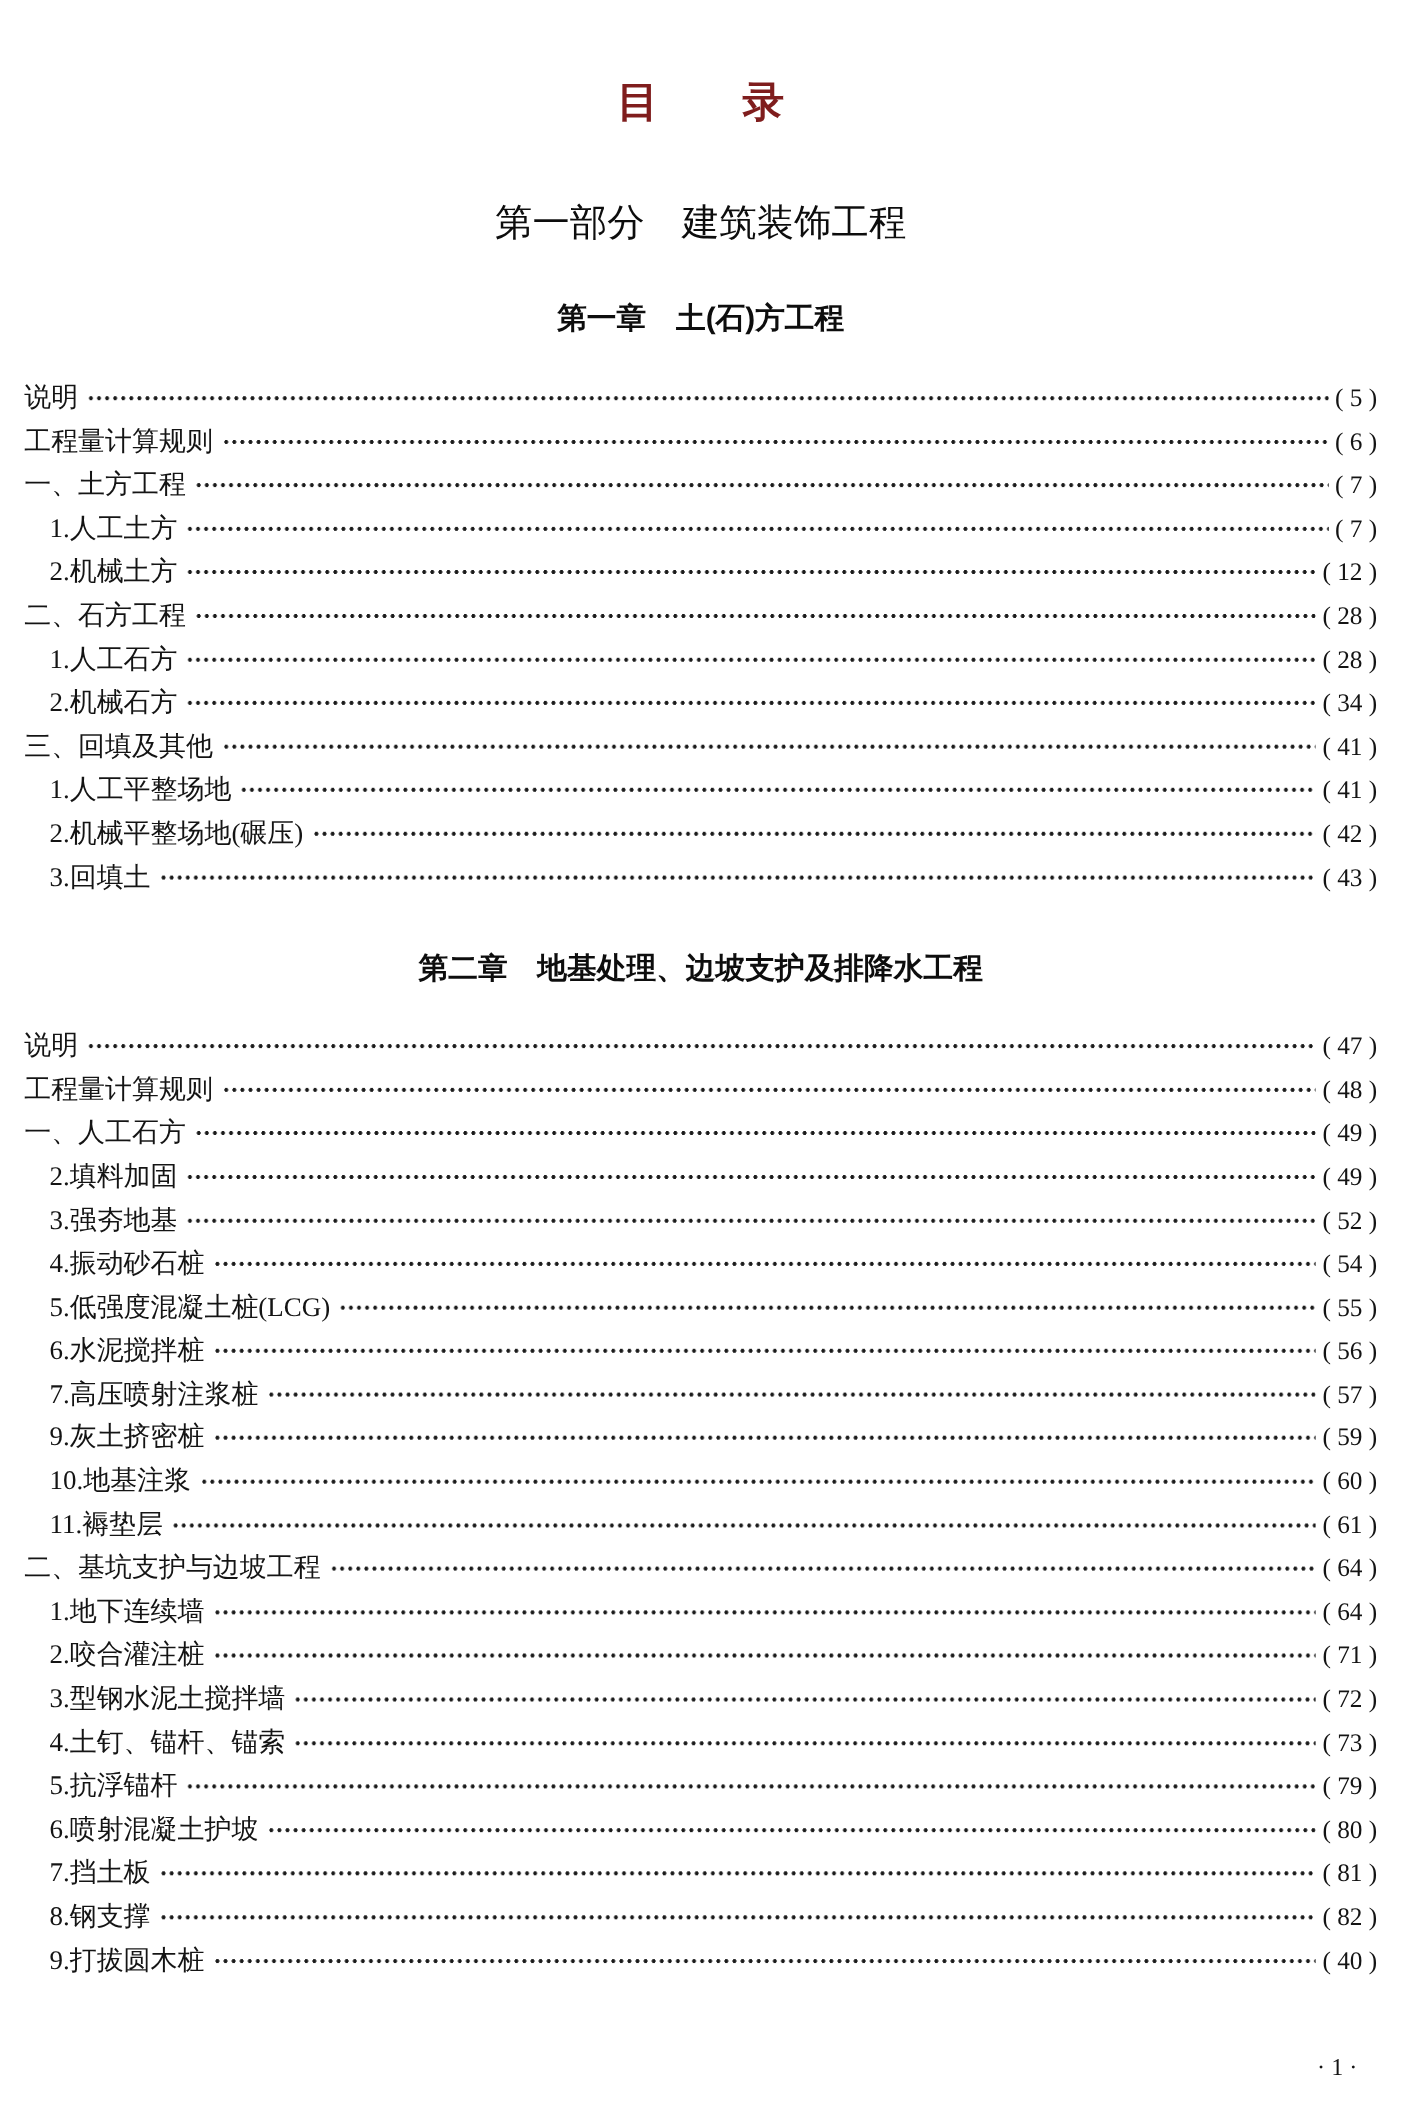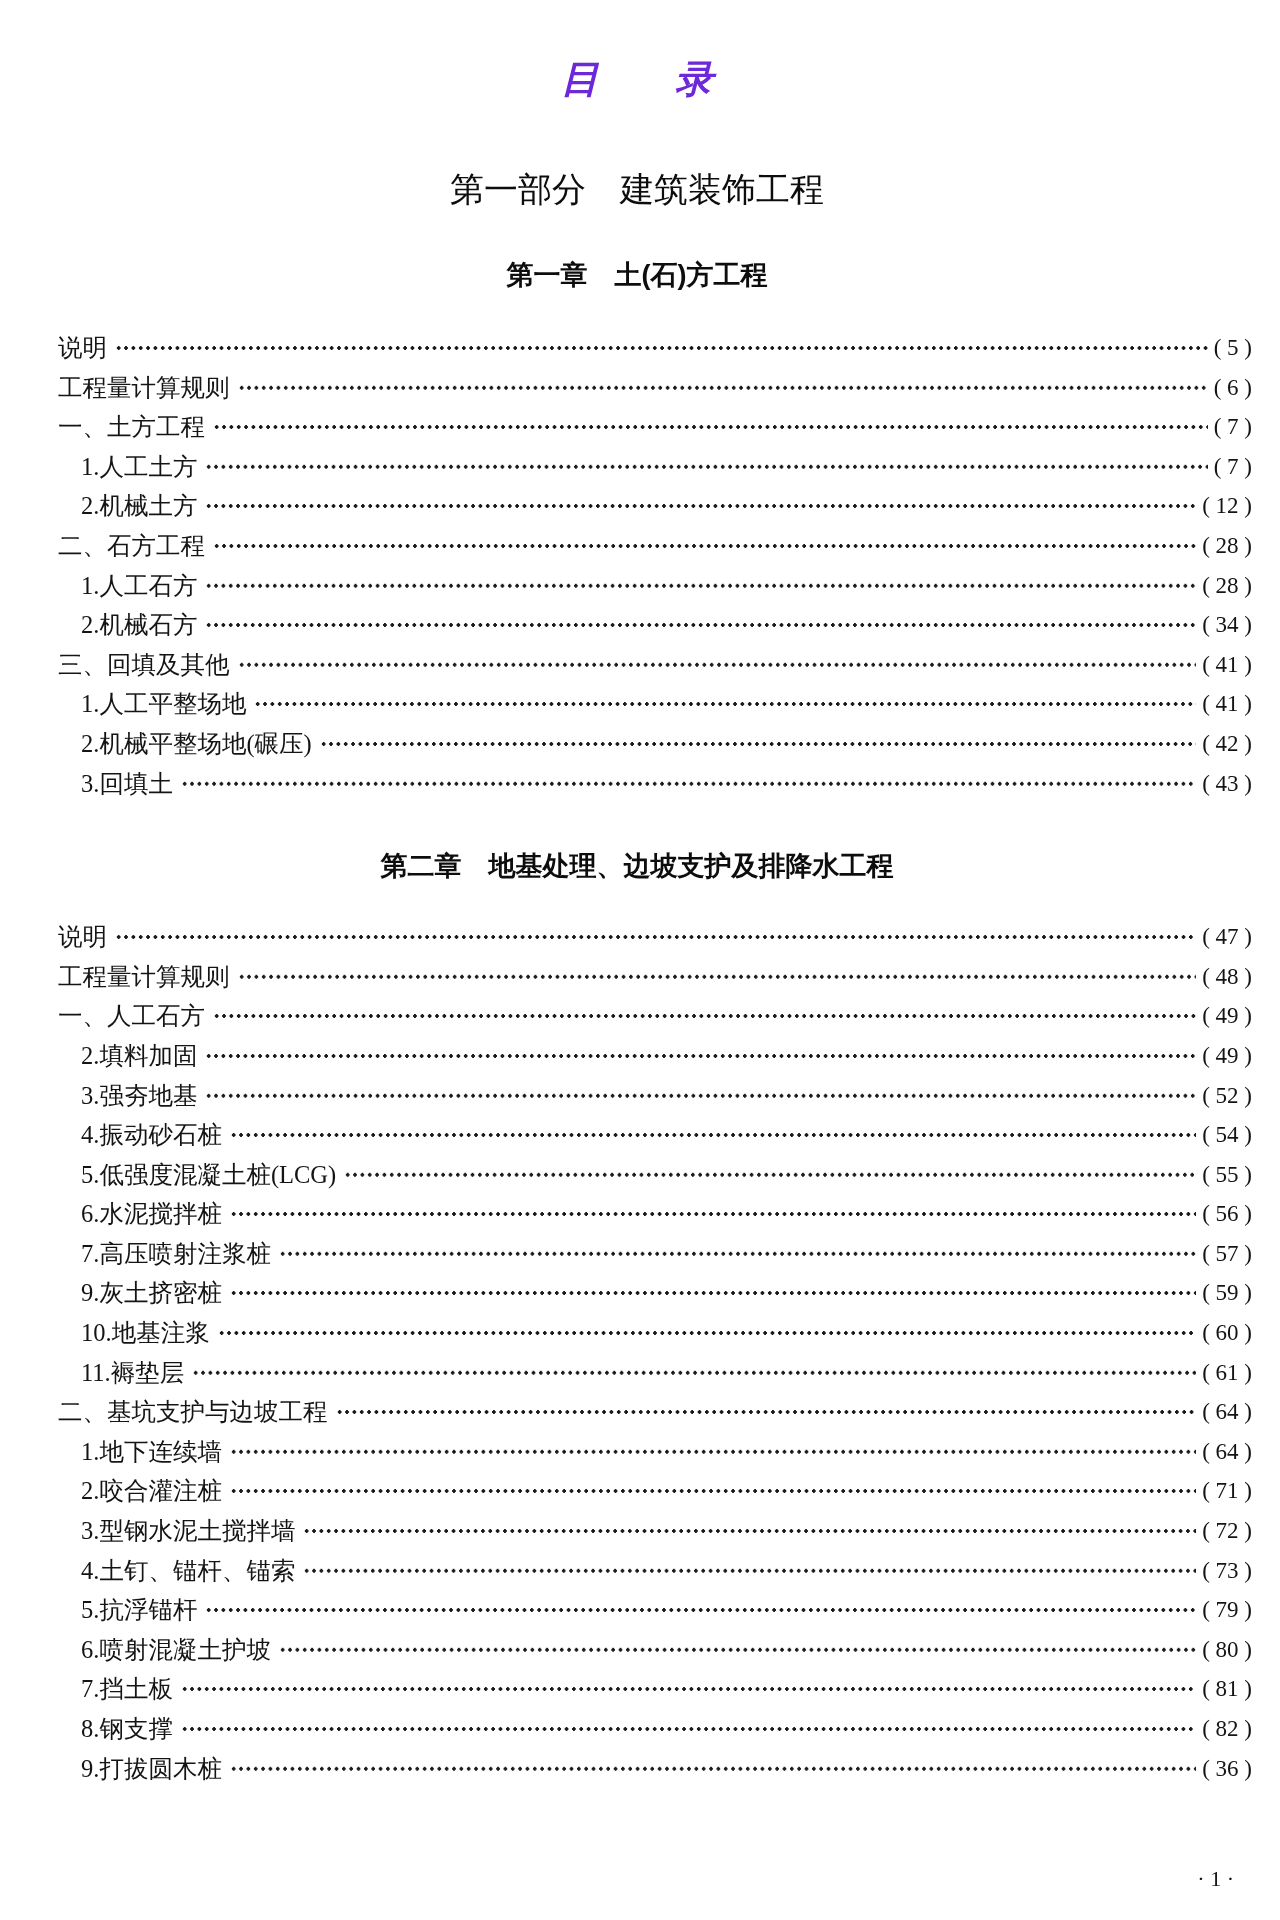--- a/index.html
+++ b/index.html
@@ -14,14 +14,13 @@
     font-family:"Liberation Serif","DejaVu Serif",serif;
   }
   .doc-title{
-    margin:0;padding-top:54px;
+    margin:0;padding-top:68px;
     text-align:center;
     font-family:"Liberation Sans","DejaVu Sans",sans-serif;
     font-weight:bold;
     font-size:38px;line-height:50px;
-    color:#6d28d9;
+    color:#7f1d1d;
     white-space:pre;
-    font-style:italic;
   }
   .part-heading{
     margin:62px 0 0 0;

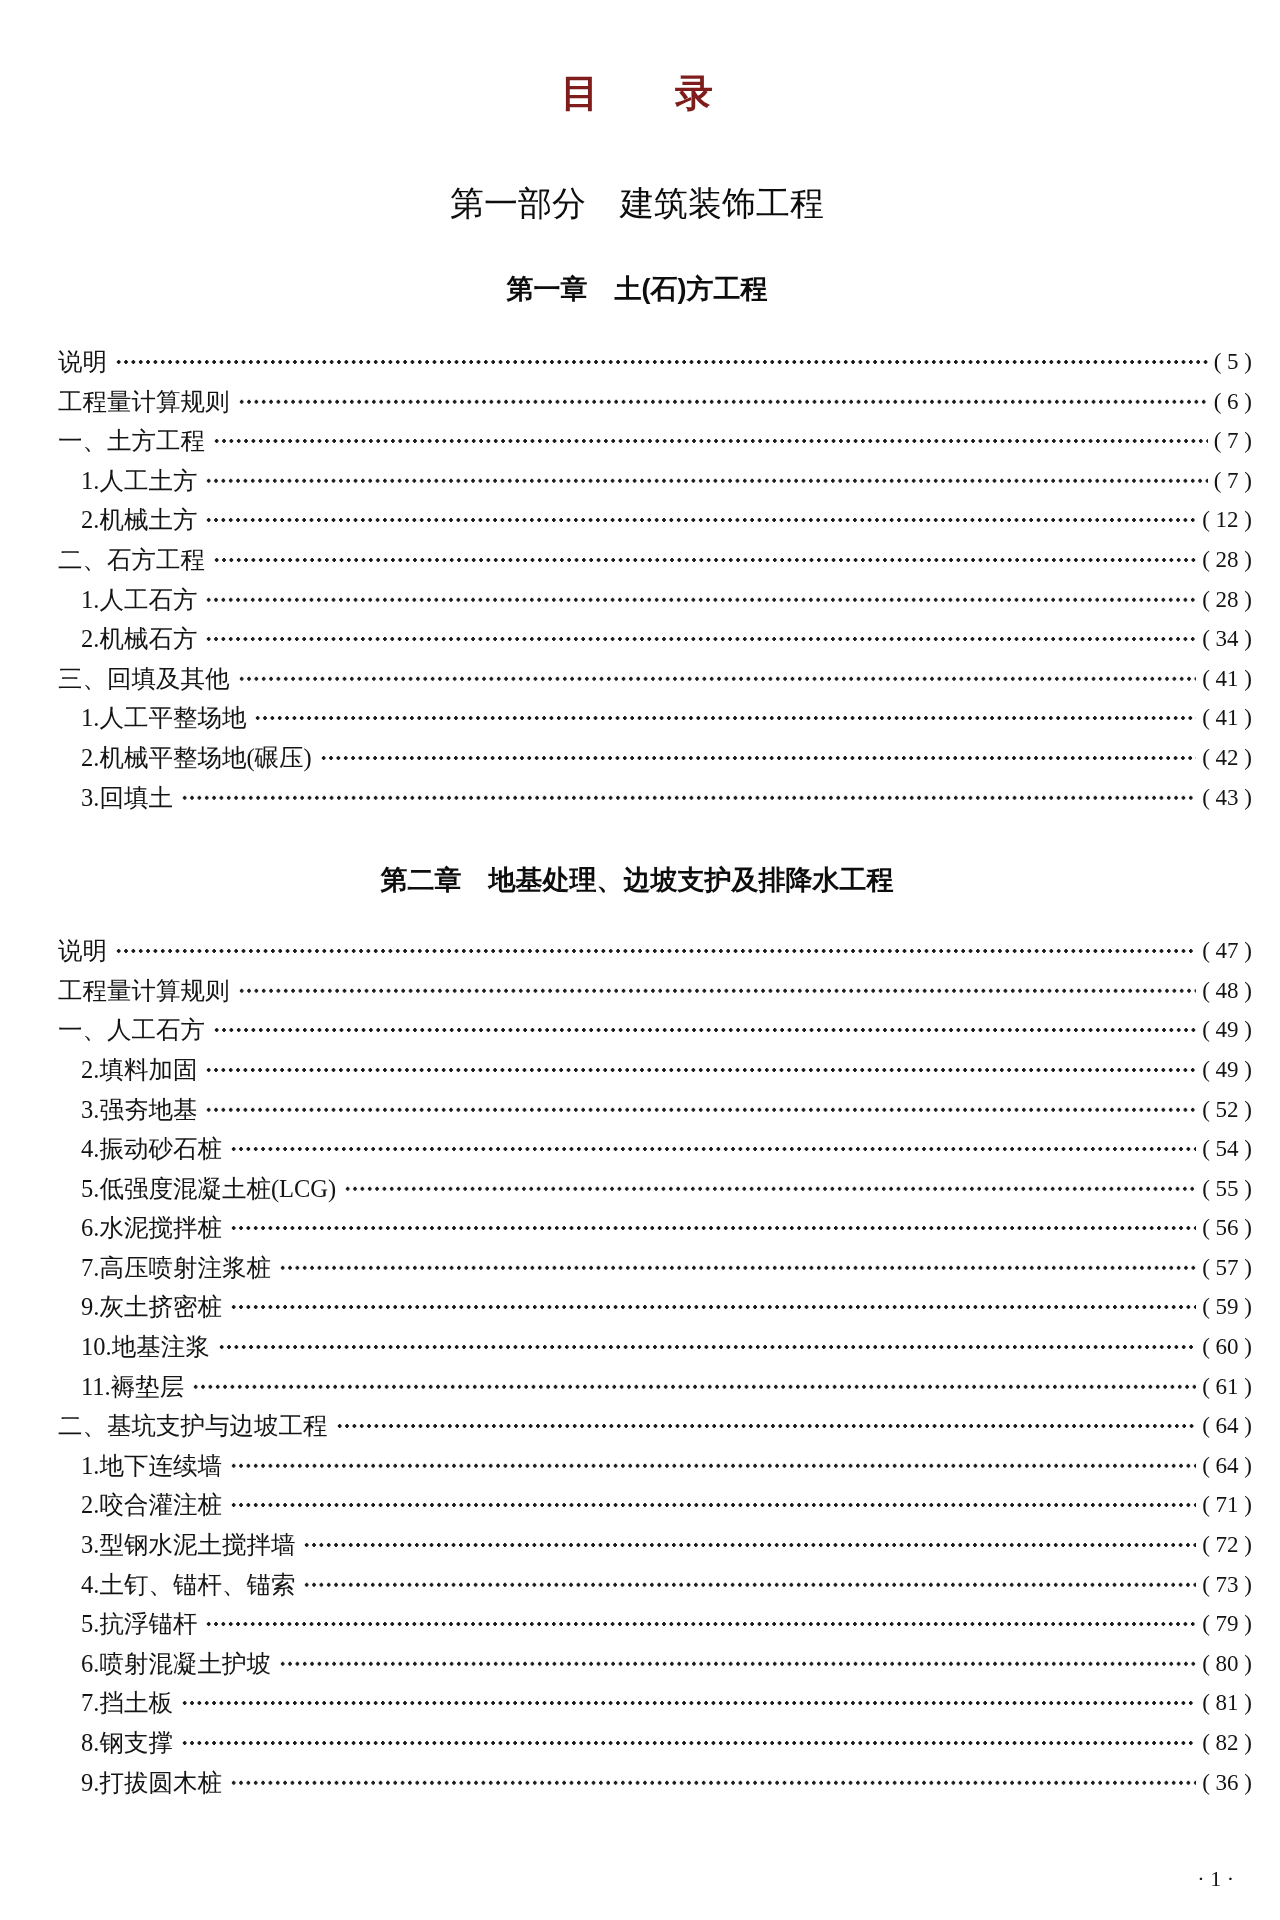--- a/index.html
+++ b/index.html
@@ -54,7 +54,6 @@
     font-size:24.5px;
     line-height:39.6px;
     color:#141414;
-    margin-left:36px;
   }
   .toc-dots{
     flex:1;

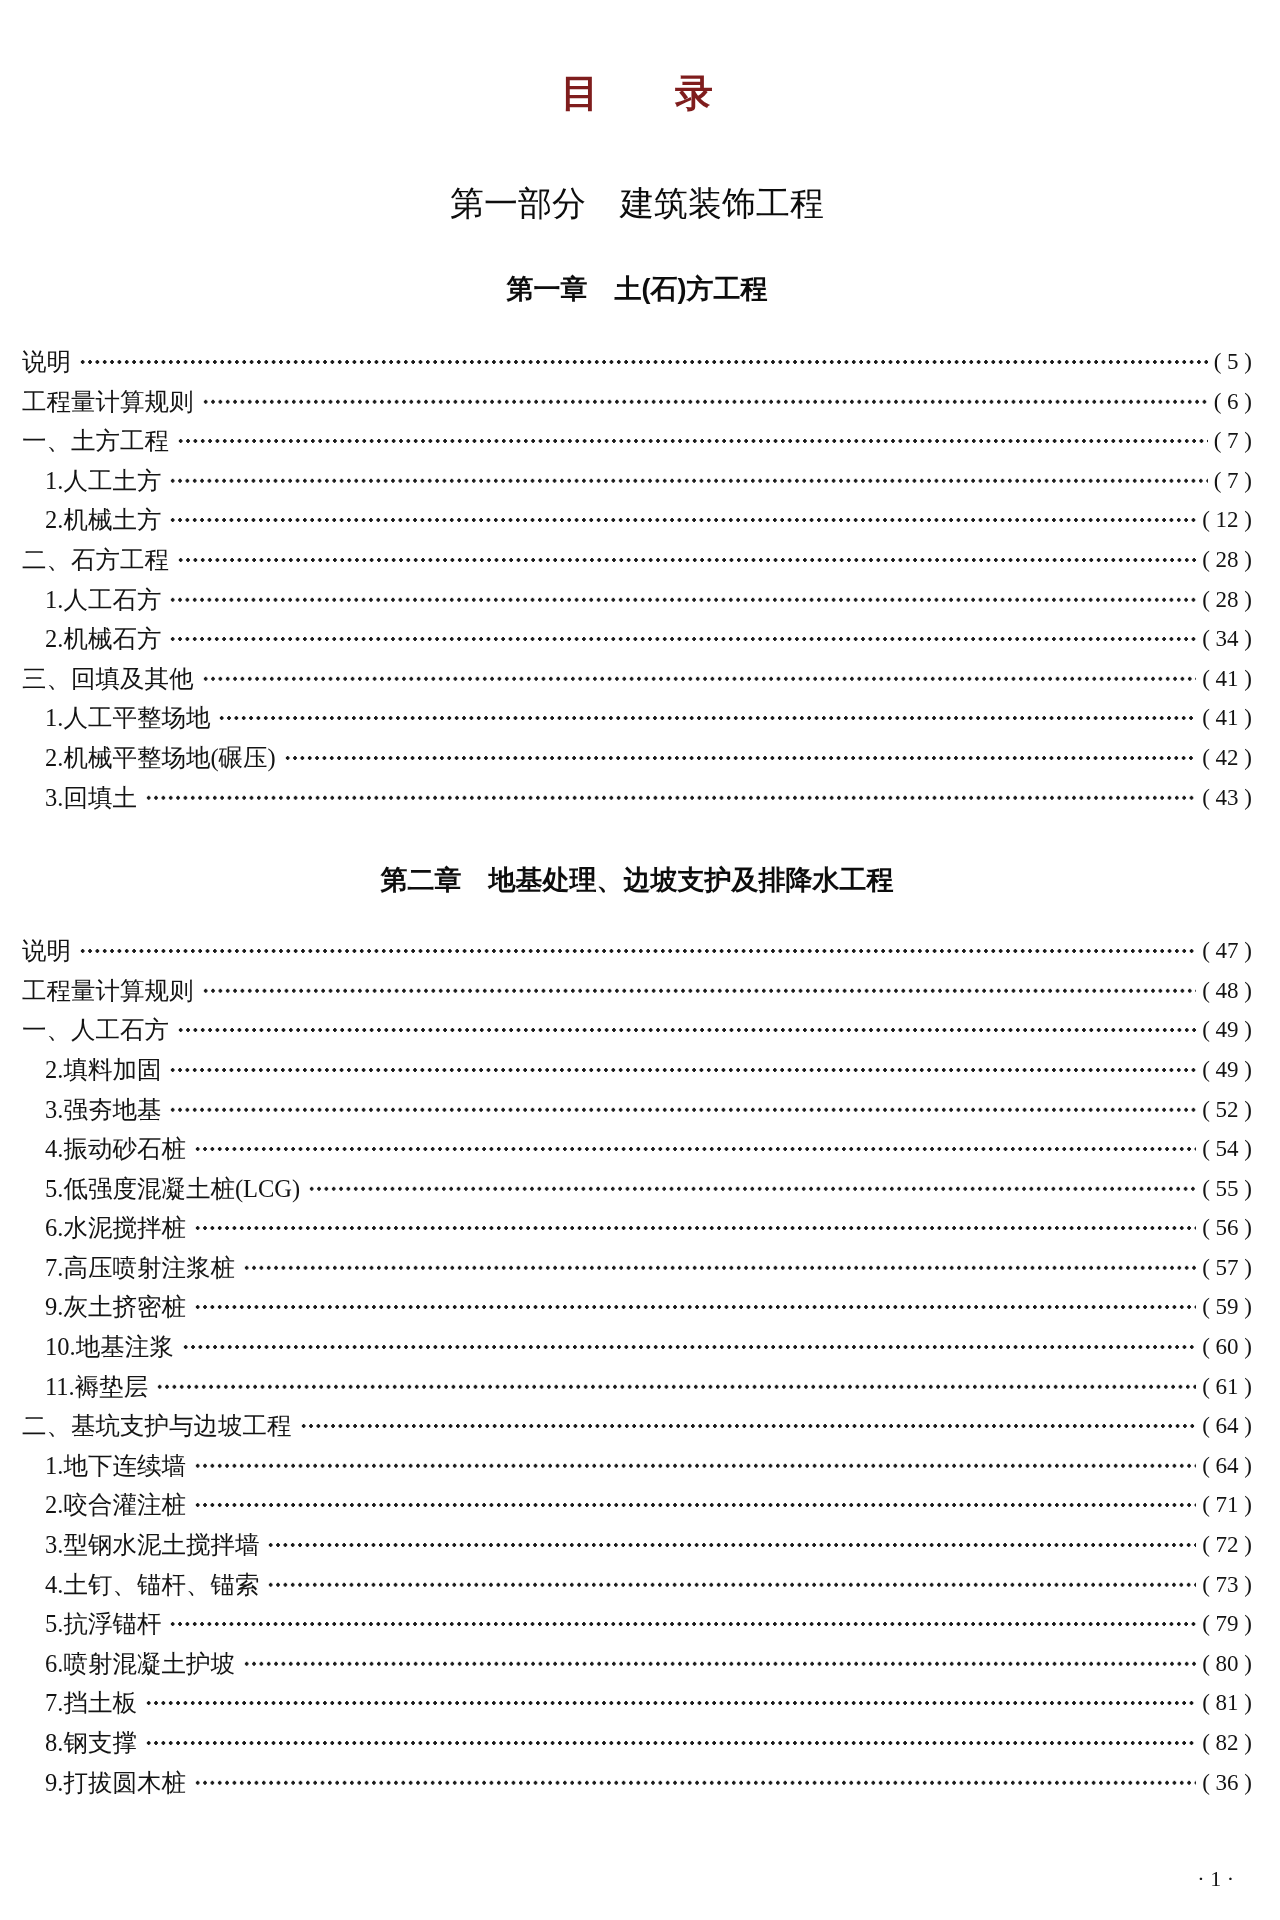--- a/index.html
+++ b/index.html
@@ -297,7 +297,7 @@
   <div class="toc-row level-1">
     <span class="toc-label">9.打拔圆木桩</span>
     <span class="toc-dots"></span>
-    <span class="toc-page">( 36 )</span>
+    <span class="toc-page">( 40 )</span>
   </div>
 </div>
 

